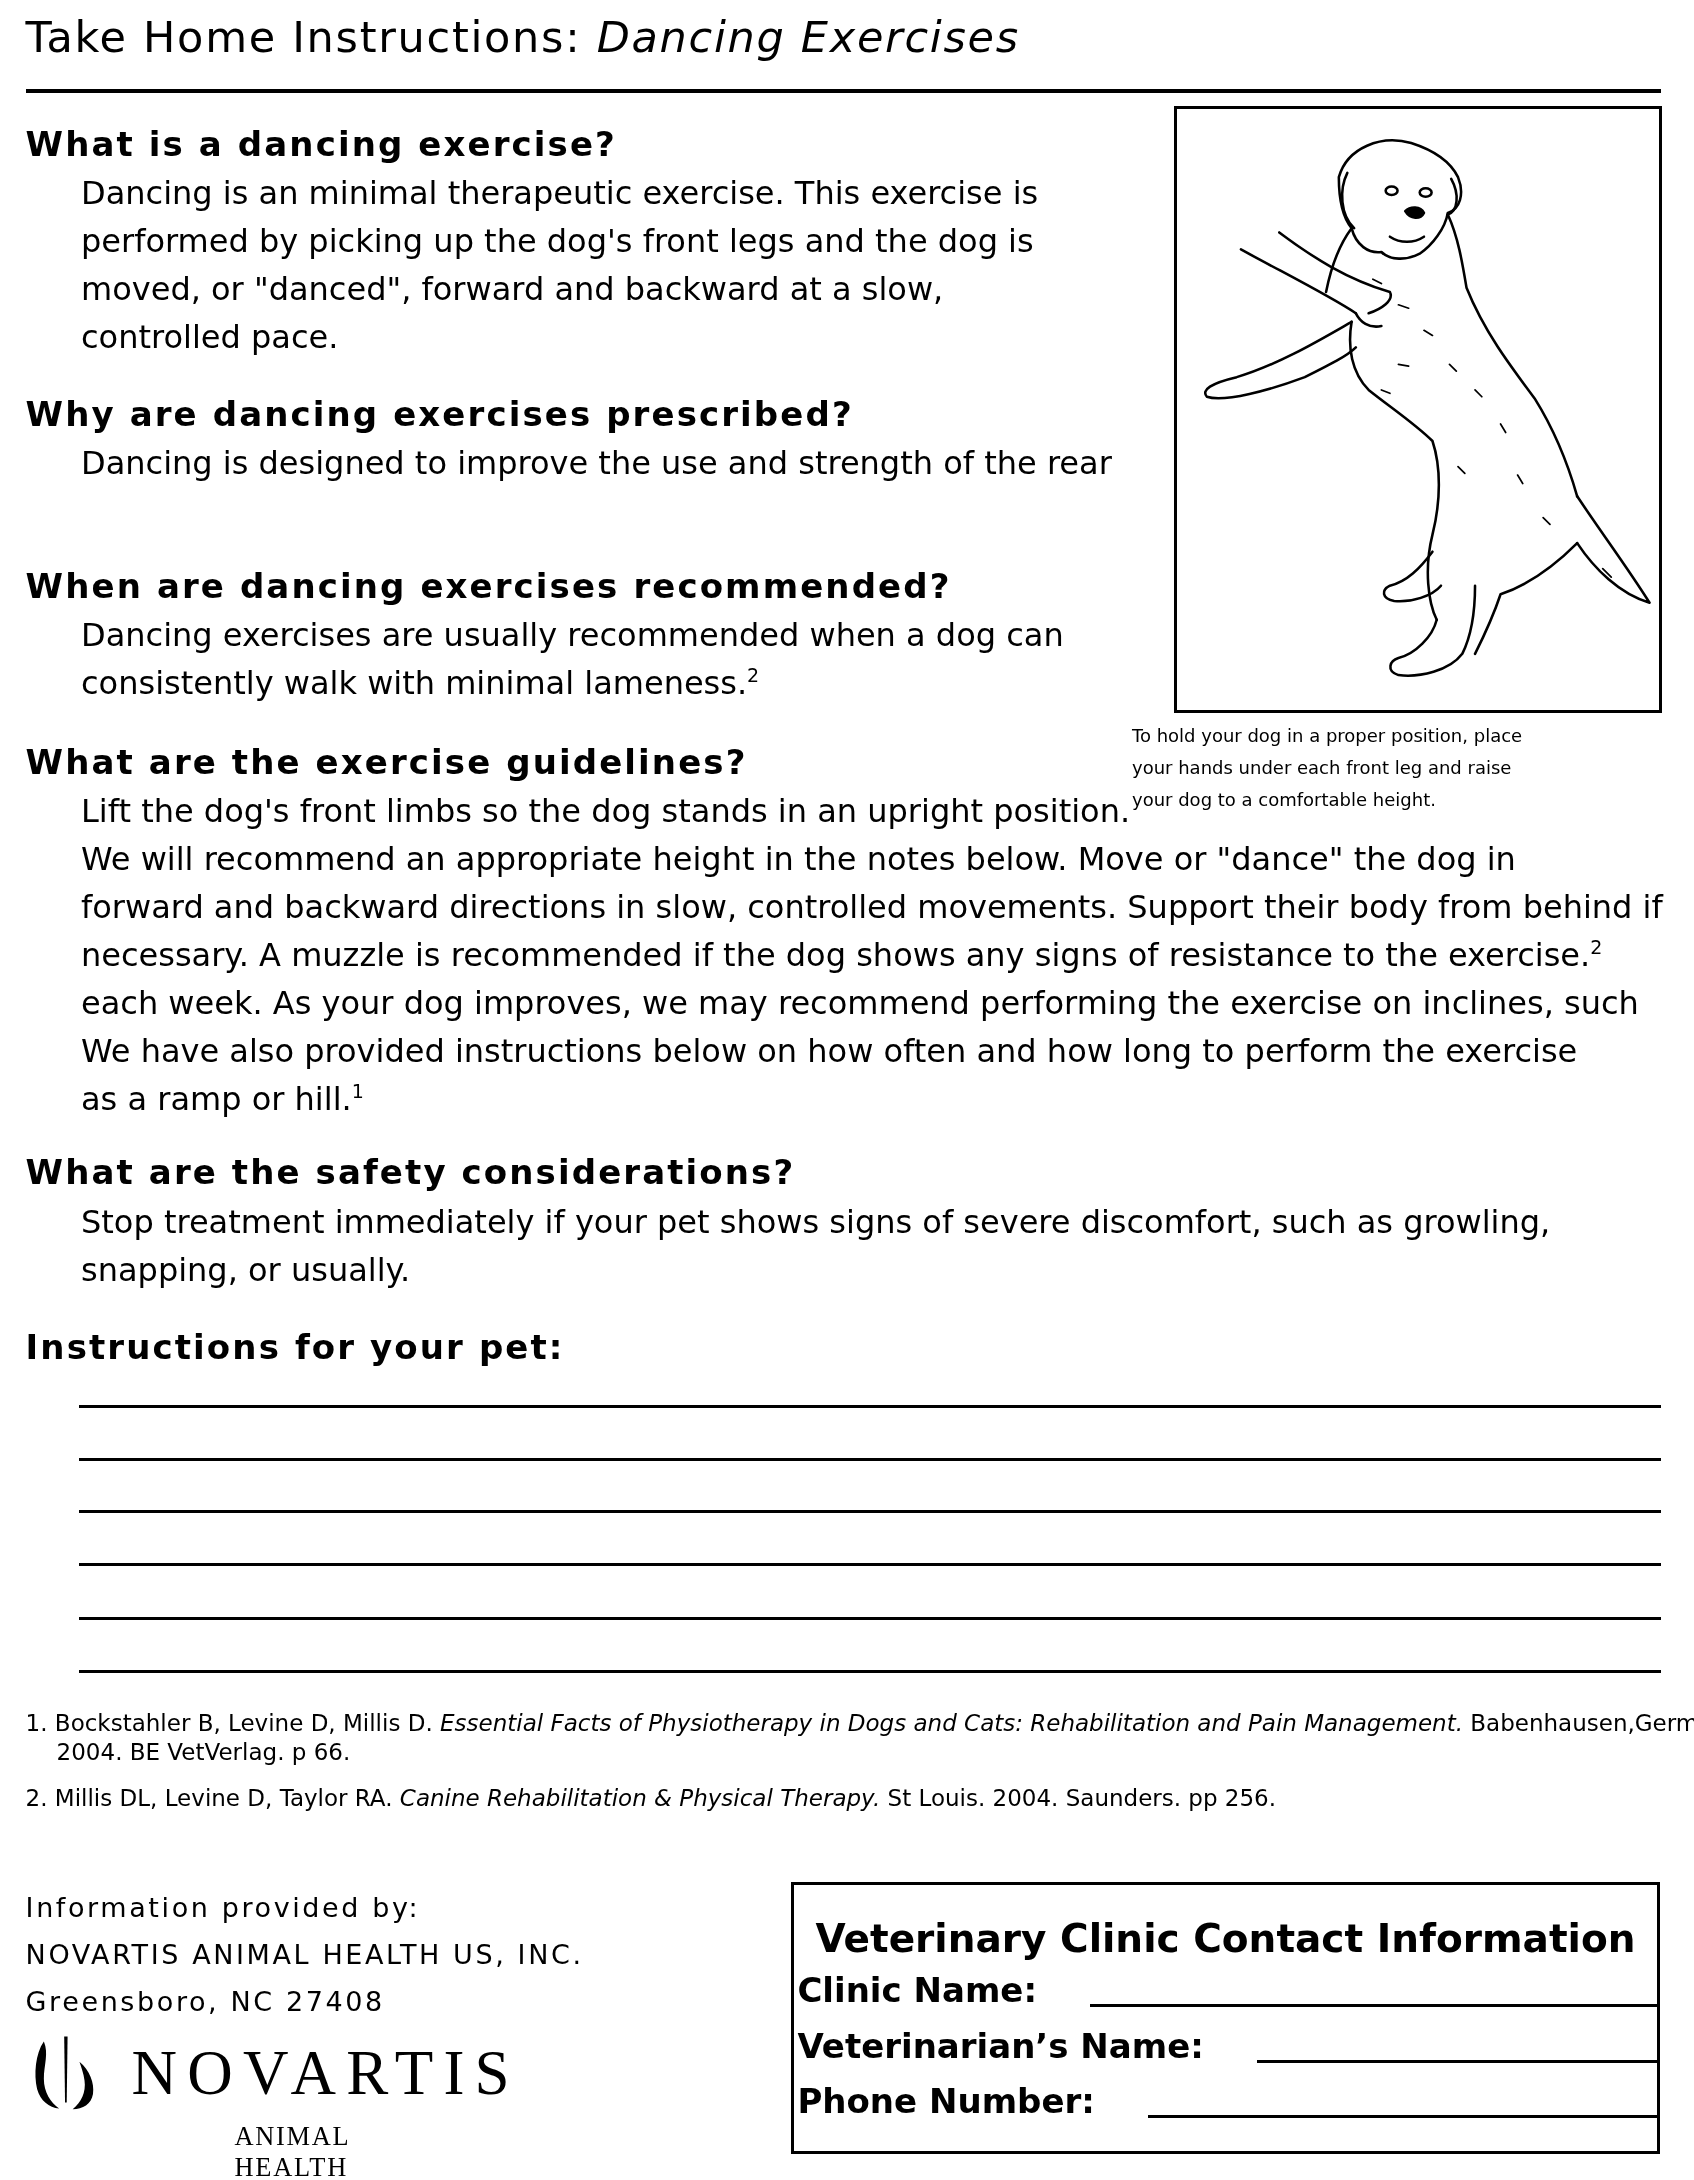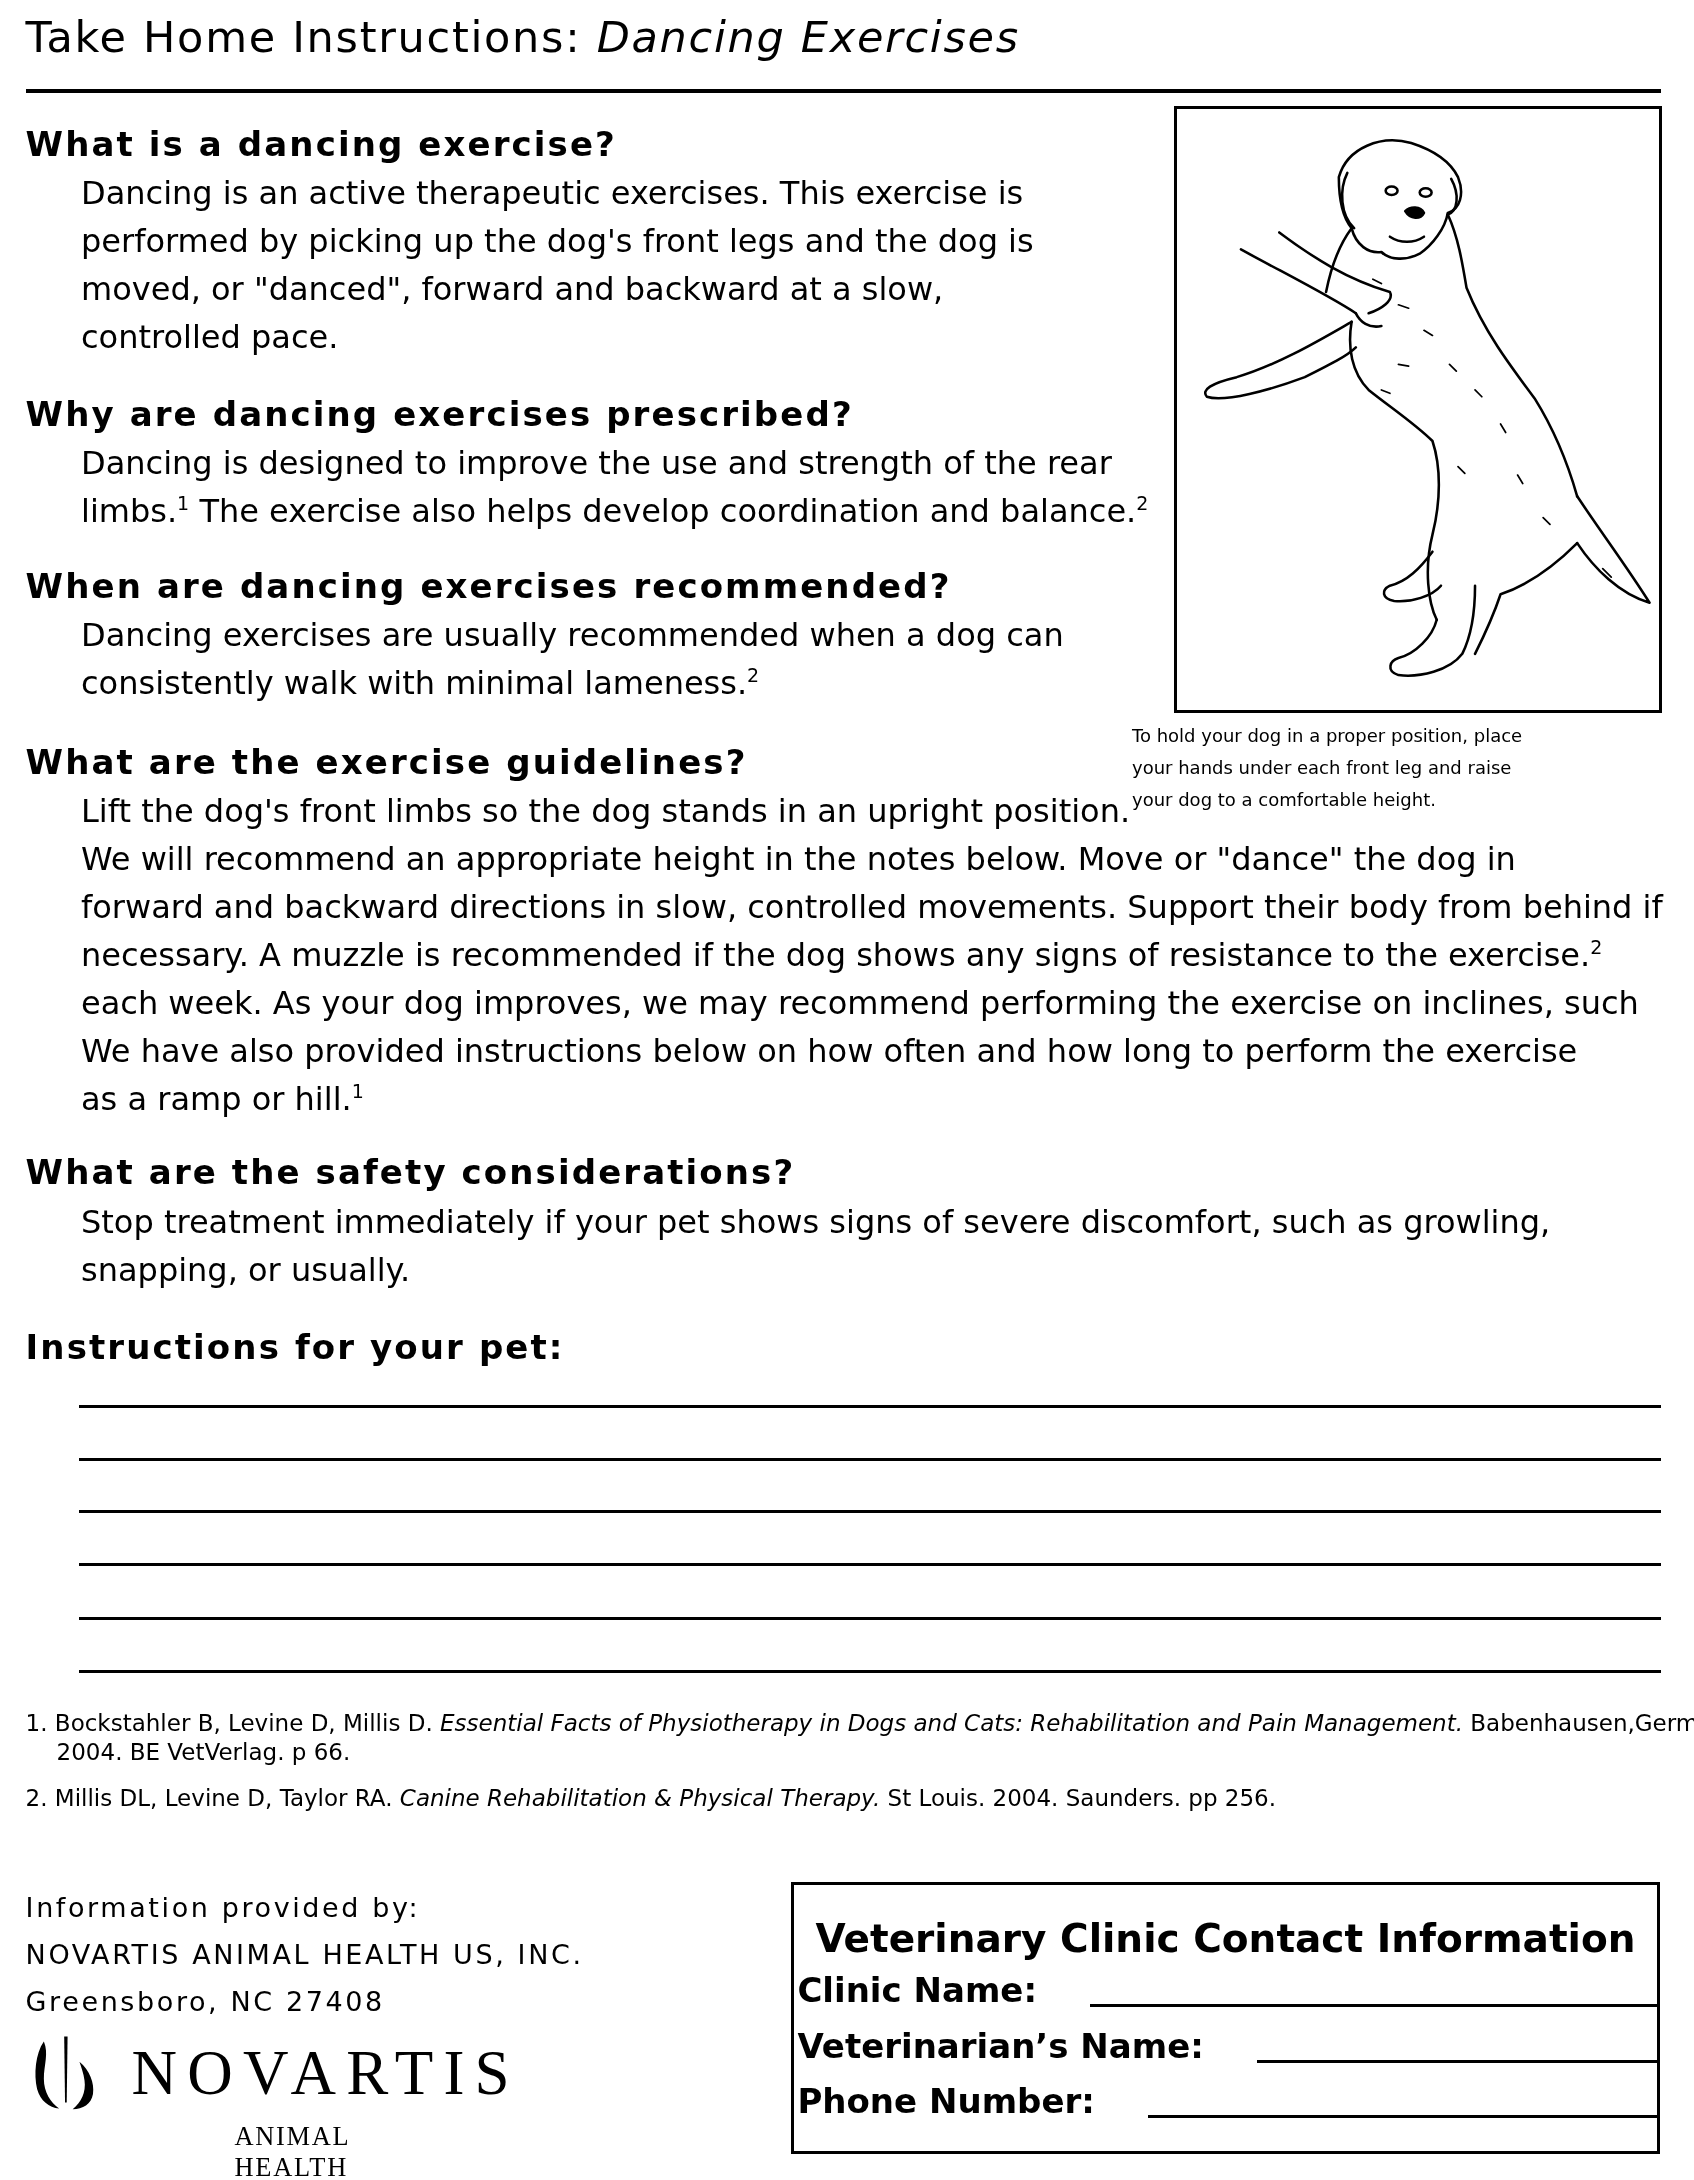--- a/index.html
+++ b/index.html
@@ -49,7 +49,7 @@
 
 <div class="abs h2" style="top:124px">What is a dancing exercise?</div>
 <div class="abs body" style="top:169px">
-  <span class="line">Dancing is an active therapeutic exercises. This exercise is</span>
+  <span class="line">Dancing is an minimal therapeutic exercise. This exercise is</span>
   <span class="line">performed by picking up the dog's front legs and the dog is</span>
   <span class="line">moved, or "danced", forward and backward at a slow,</span>
   <span class="line">controlled pace.</span>

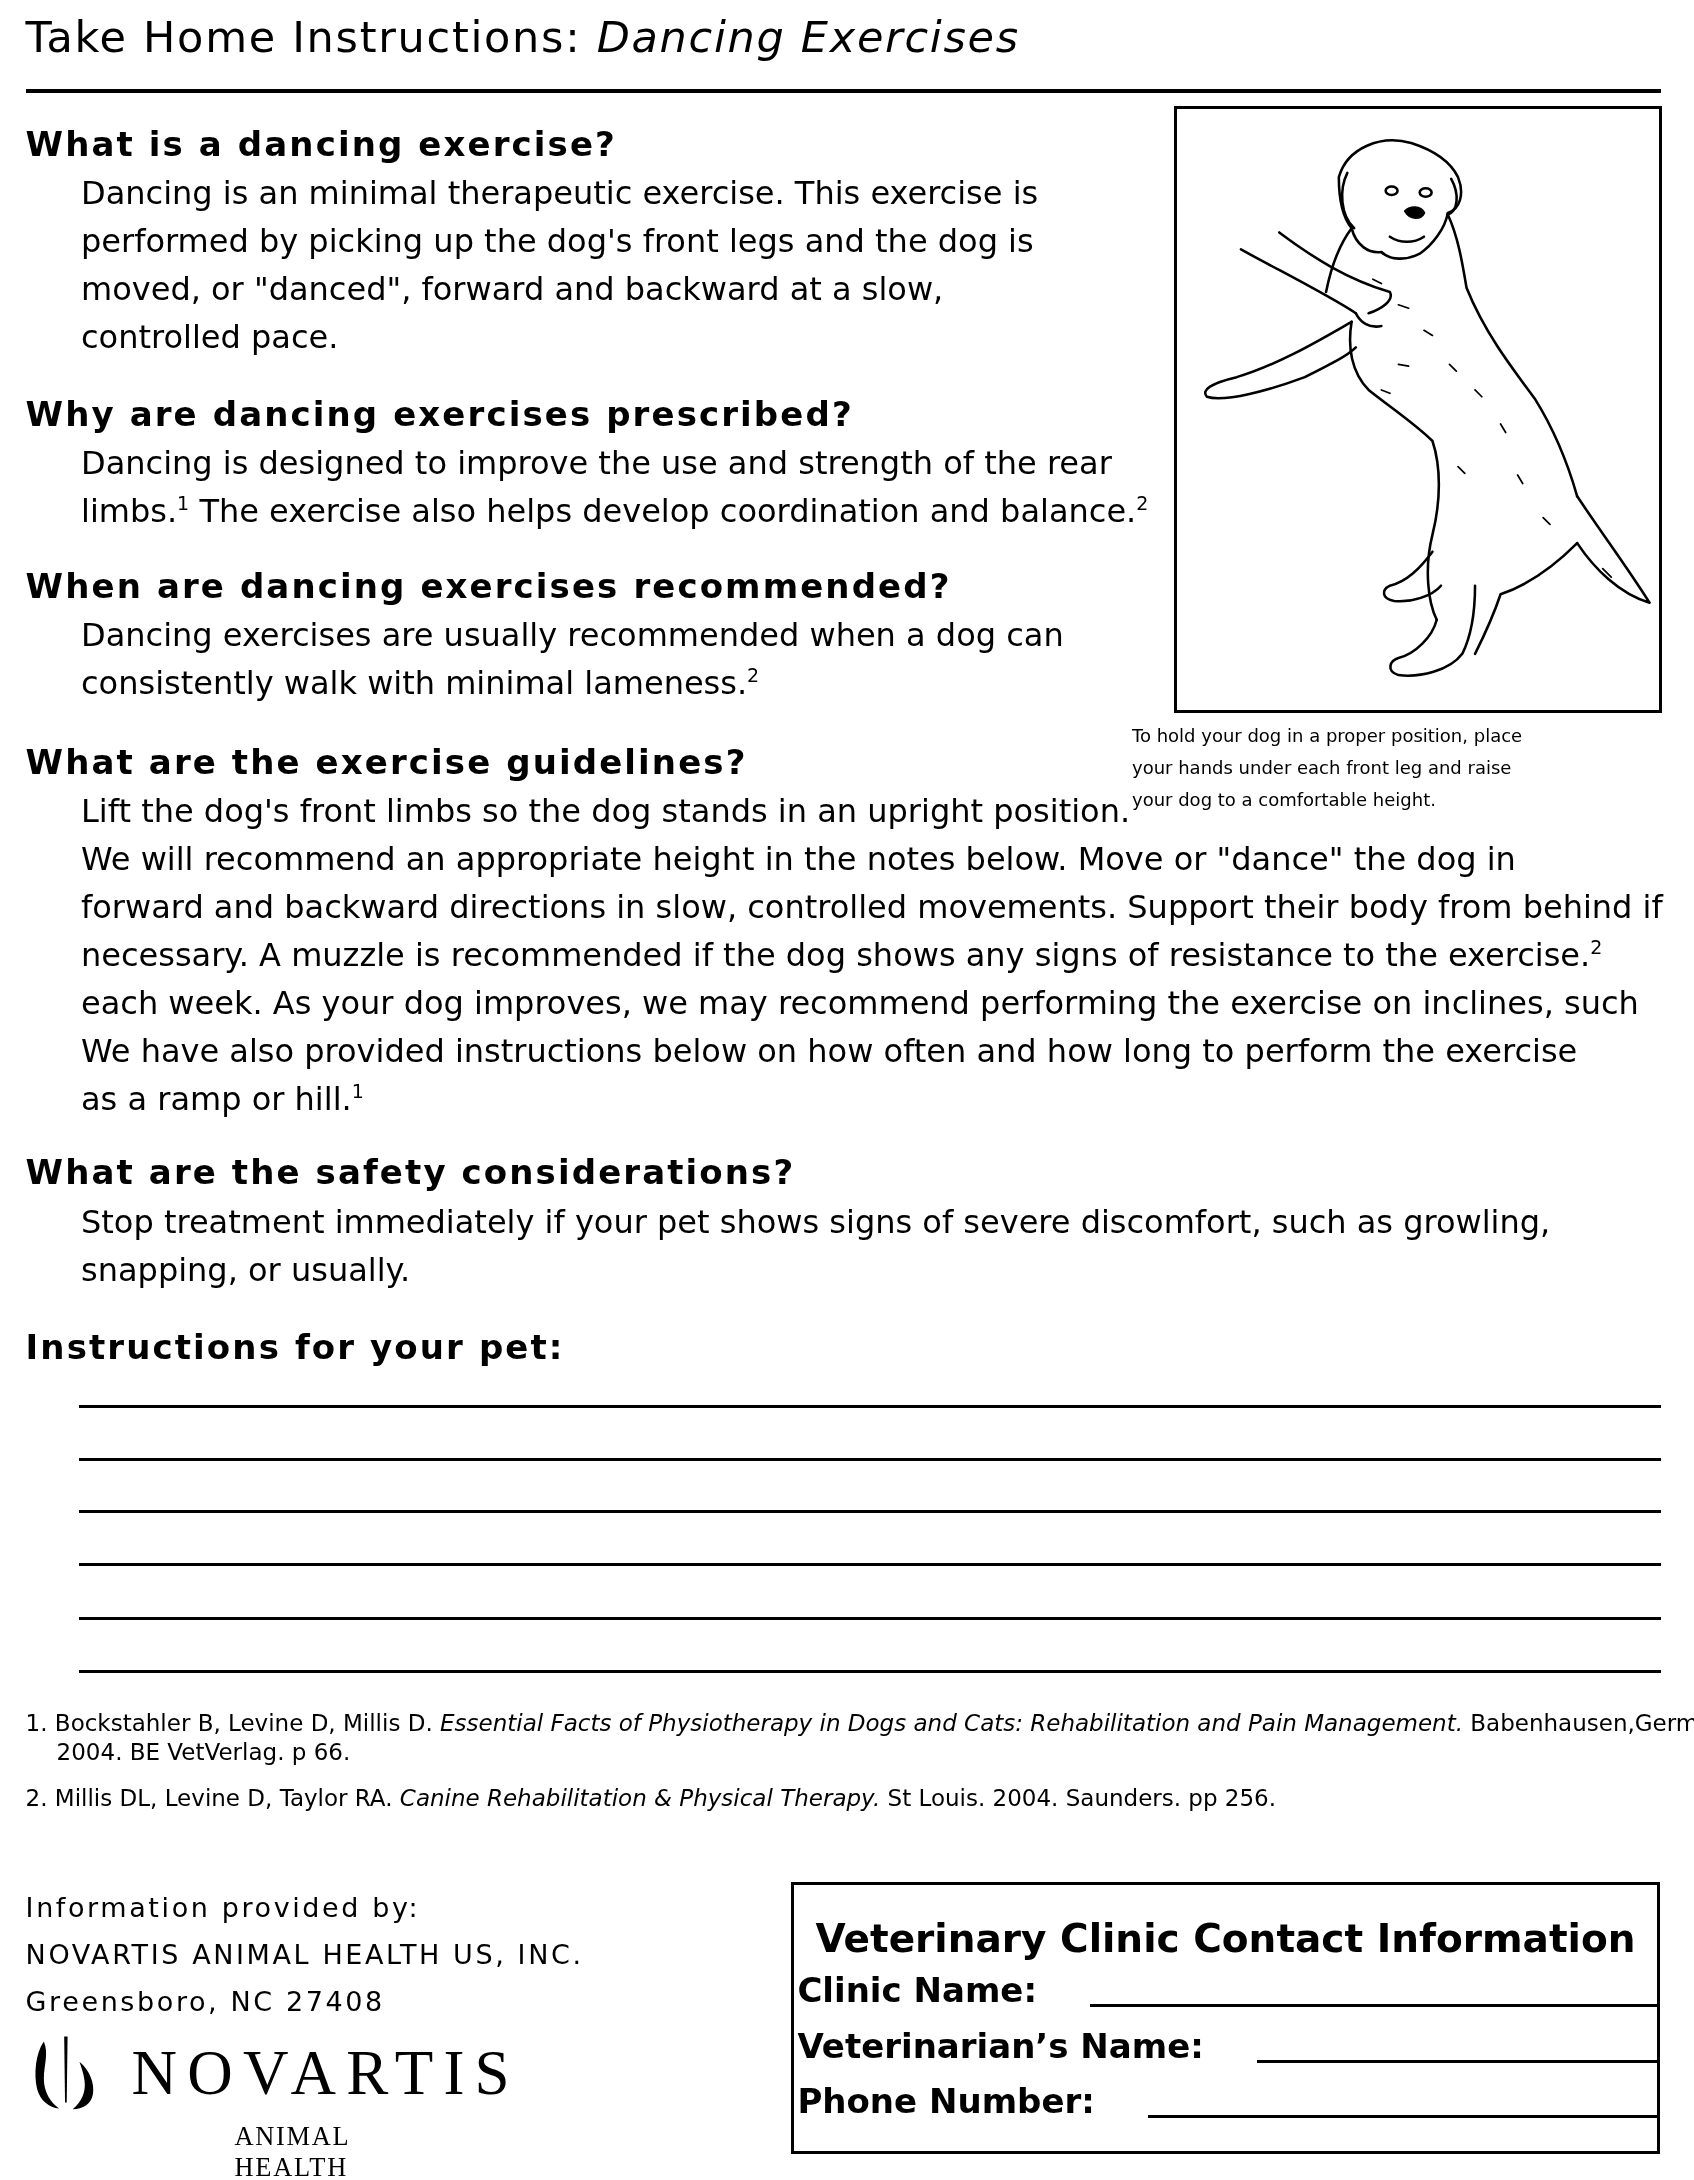--- a/index.html
+++ b/index.html
@@ -58,7 +58,6 @@
 <div class="abs h2" style="top:394px">Why are dancing exercises prescribed?</div>
 <div class="abs body" style="top:439px">
   <span class="line">Dancing is designed to improve the use and strength of the rear</span>
-  <span class="line"><span>limbs.</span><sup>1</sup><span> The exercise also helps develop coordination and balance.</span><sup>2</sup></span>
 </div>
 
 <div class="abs h2" style="top:566px">When are dancing exercises recommended?</div>

